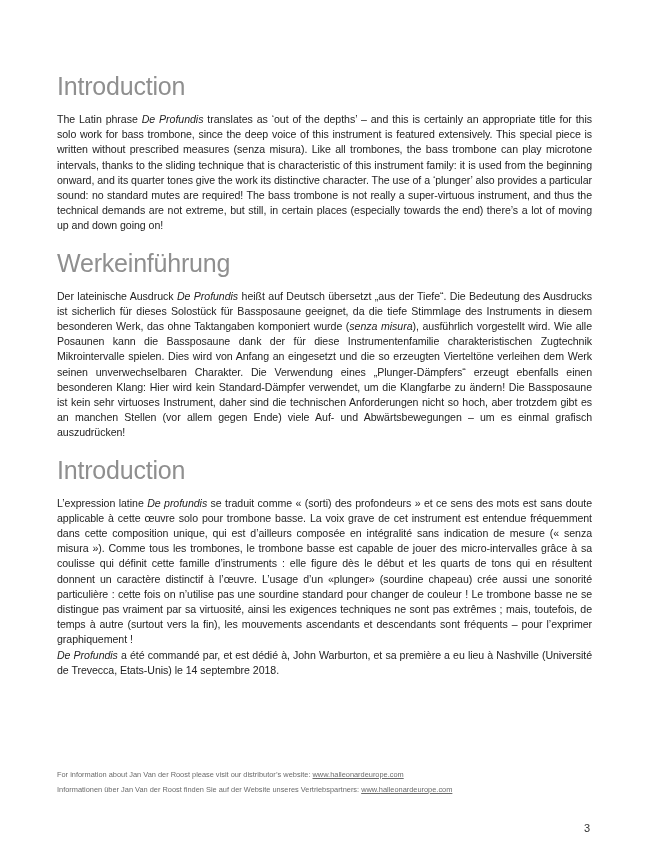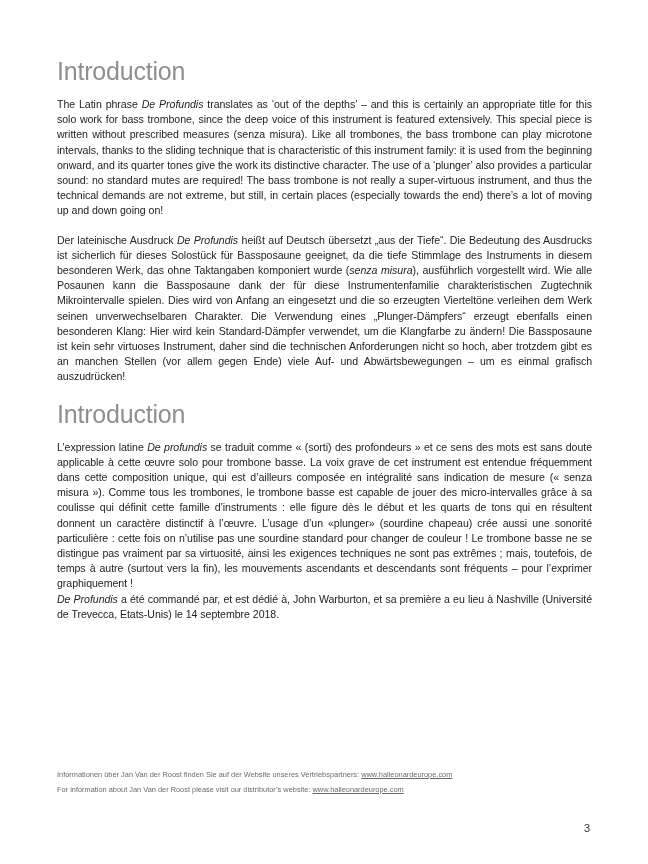--- a/index.html
+++ b/index.html
@@ -18,7 +18,7 @@
     .page {
       position: absolute;
       left: 57px;
-      top: 56px;
+      top: 71px;
       width: 535px;
     }
     .section-title {

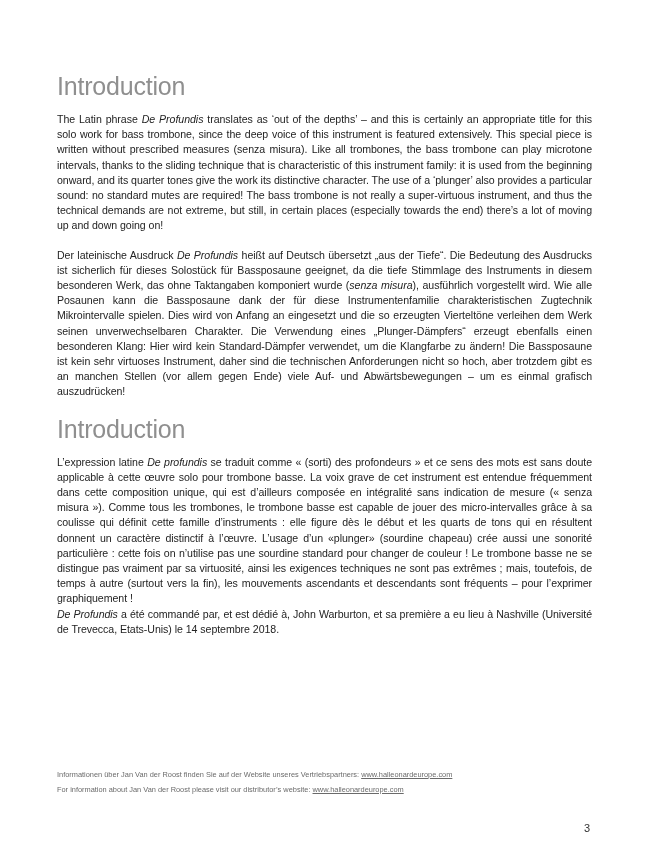--- a/index.html
+++ b/index.html
@@ -70,6 +70,7 @@
     <p class="para"><span>The Latin phrase </span><em>De Profundis</em><span> translates as ‘out of the depths’ – and this is certainly an appropriate title for this solo work for bass trombone, since the deep voice of this instrument is featured extensively. This special piece is written without prescribed measures (senza misura). Like all trombones, the bass trombone can play microtone intervals, thanks to the sliding technique that is characteristic of this instrument family: it is used from the beginning onward, and its quarter tones give the work its distinctive character. The use of a ‘plunger’ also provides a particular sound: no standard mutes are required! The bass trombone is not really a super-virtuous instrument, and thus the technical demands are not extreme, but still, in certain places (especially towards the end) there’s a lot of moving up and down going on!</span></p>
   </div>
   <div class="section" id="sec-de">
+    <h1 class="section-title">Werkeinführung</h1>
     <p class="para"><span>Der lateinische Ausdruck </span><em>De Profundis</em><span> heißt auf Deutsch übersetzt „aus der Tiefe“. Die Bedeutung des Ausdrucks ist sicherlich für dieses Solostück für Bassposaune geeignet, da die tiefe Stimmlage des Instruments in diesem besonderen Werk, das ohne Taktangaben komponiert wurde (</span><em>senza misura</em><span>), ausführlich vorgestellt wird. Wie alle Posaunen kann die Bassposaune dank der für diese Instrumentenfamilie charakteristischen Zugtechnik Mikrointervalle spielen. Dies wird von Anfang an eingesetzt und die so erzeugten Vierteltöne verleihen dem Werk seinen unverwechselbaren Charakter. Die Verwendung eines „Plunger-Dämpfers“ erzeugt ebenfalls einen besonderen Klang: Hier wird kein Standard-Dämpfer verwendet, um die Klangfarbe zu ändern! Die Bassposaune ist kein sehr virtuoses Instrument, daher sind die technischen Anforderungen nicht so hoch, aber trotzdem gibt es an manchen Stellen (vor allem gegen Ende) viele Auf- und Abwärtsbewegungen – um es einmal grafisch auszudrücken!</span></p>
   </div>
   <div class="section" id="sec-fr">

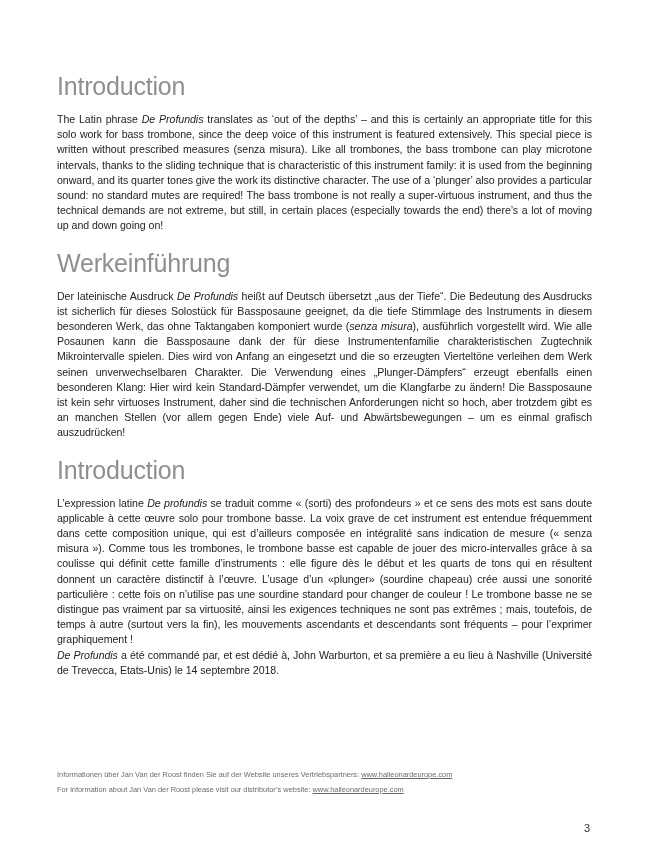--- a/index.html
+++ b/index.html
@@ -82,10 +82,10 @@
 
 <div class="footer">
   <div>
-    <span>Informationen über Jan Van der Roost finden Sie auf der Website unseres Vertriebspartners: </span><a>www.halleonardeurope.com</a>
+    <span>For information about Jan Van der Roost please visit our distributor’s website: </span><a>www.halleonardeurope.com</a>
   </div>
   <div>
-    <span>For information about Jan Van der Roost please visit our distributor’s website: </span><a>www.halleonardeurope.com</a>
+    <span>Informationen über Jan Van der Roost finden Sie auf der Website unseres Vertriebspartners: </span><a>www.halleonardeurope.com</a>
   </div>
 </div>
 

